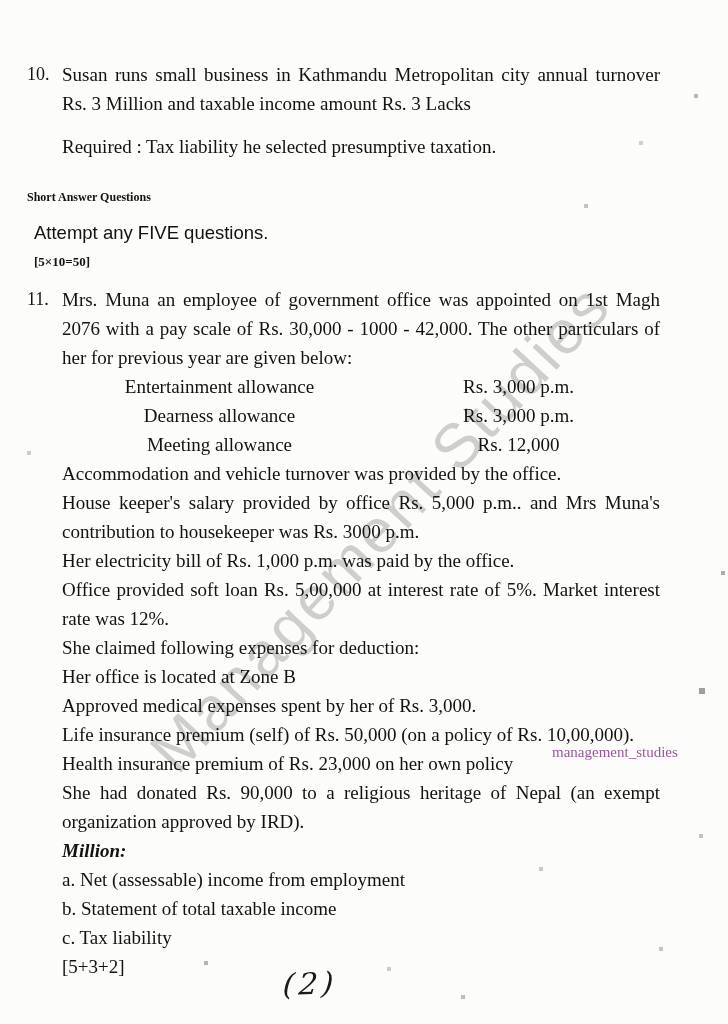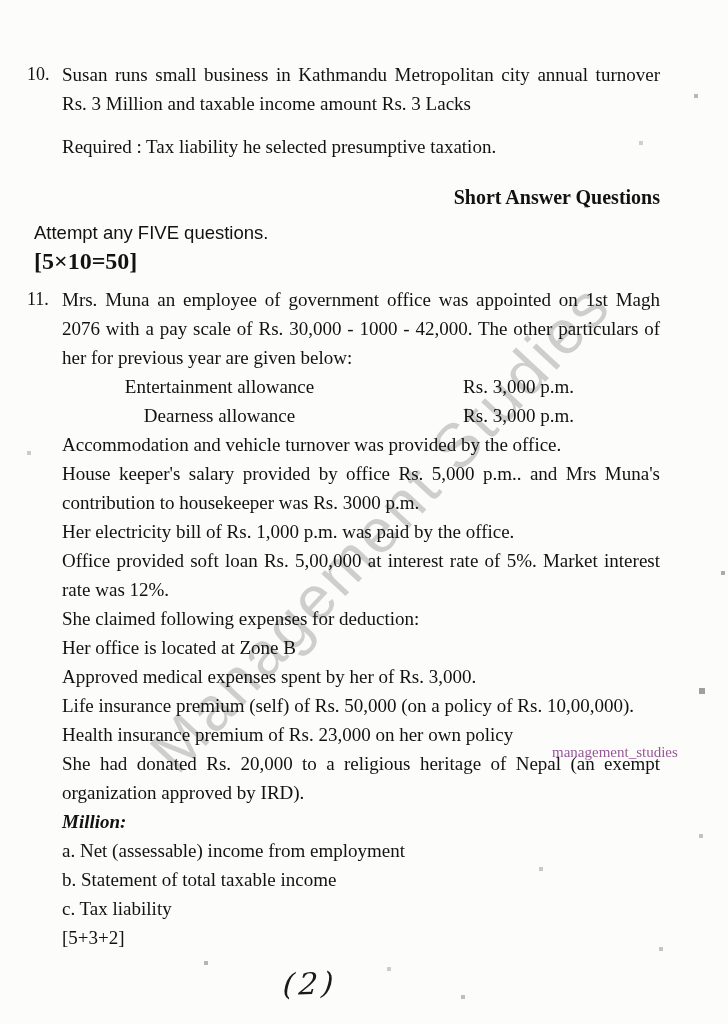--- a/index.html
+++ b/index.html
@@ -72,9 +72,8 @@
   }
   .section-heading{
     font-weight:bold;
-    font-size:20px;
-    margin:22px 0 0 30px;
-    text-align:right;
+    font-size:12px;
+    margin:22px 0 0 0;
   }
   .attempt-row{
     display:flex;

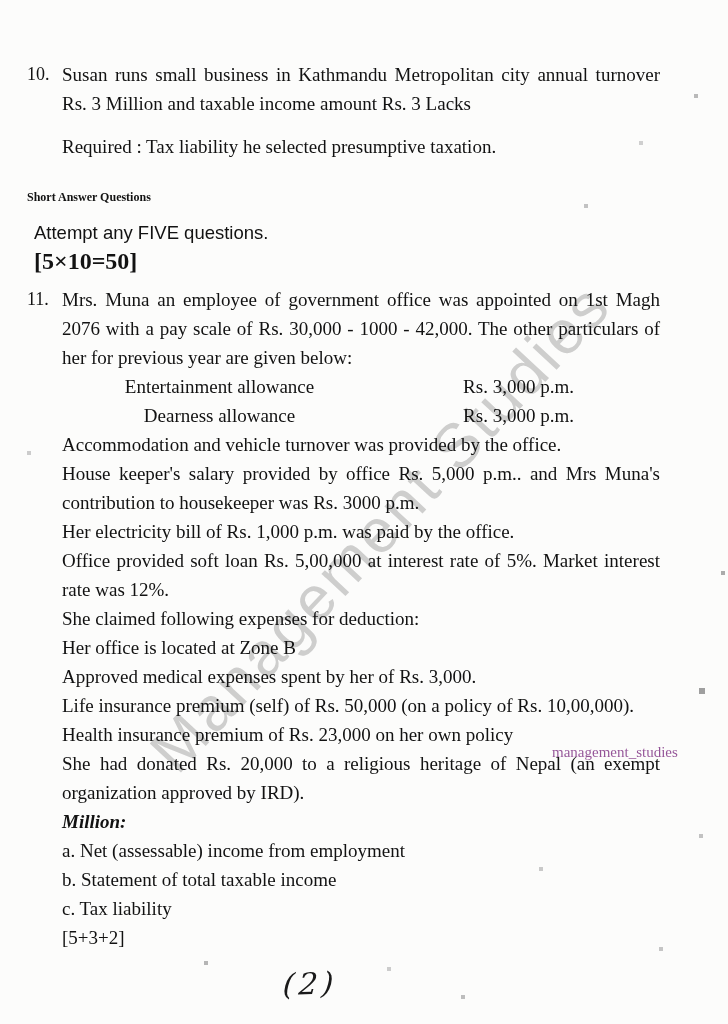--- a/index.html
+++ b/index.html
@@ -90,7 +90,7 @@
   }
   .marks{
     font-weight:bold;
-    font-size:24px;
+    font-size:13px;
     white-space:nowrap;
   }
   .q11{

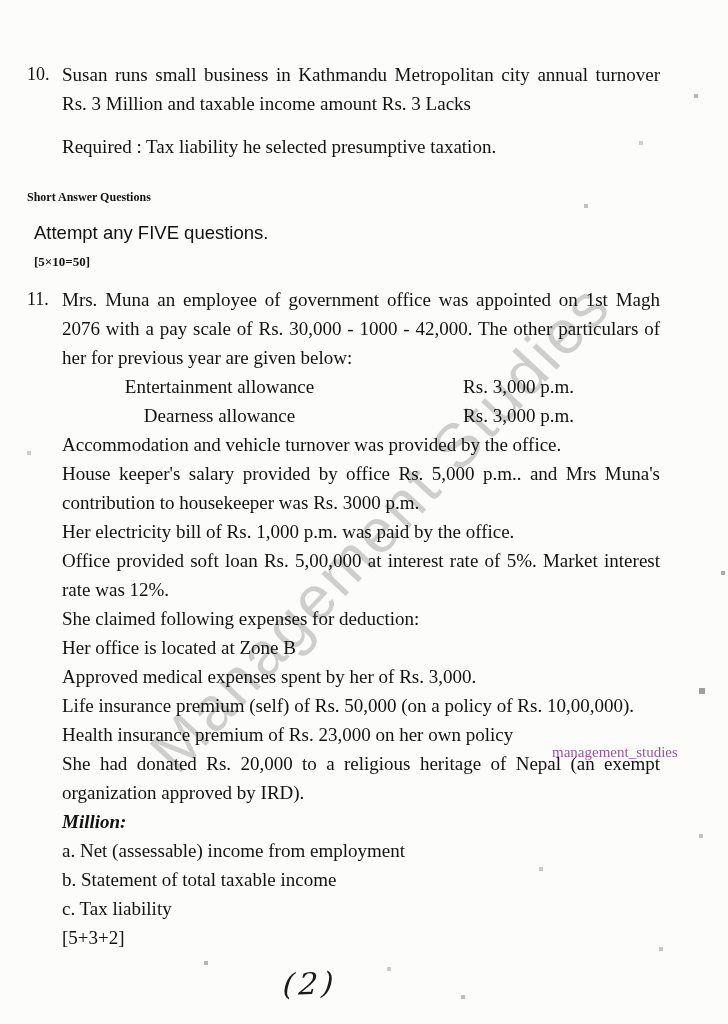--- a/index.html
+++ b/index.html
@@ -199,6 +199,10 @@
             <span class="allowance-label">Dearness allowance</span>
             <span class="allowance-value">Rs. 3,000 p.m.</span>
           </div>
+          <div class="allowance-row">
+            <span class="allowance-label">Meeting allowance</span>
+            <span class="allowance-value">Rs. 12,000</span>
+          </div>
         </div>
 
         <div>

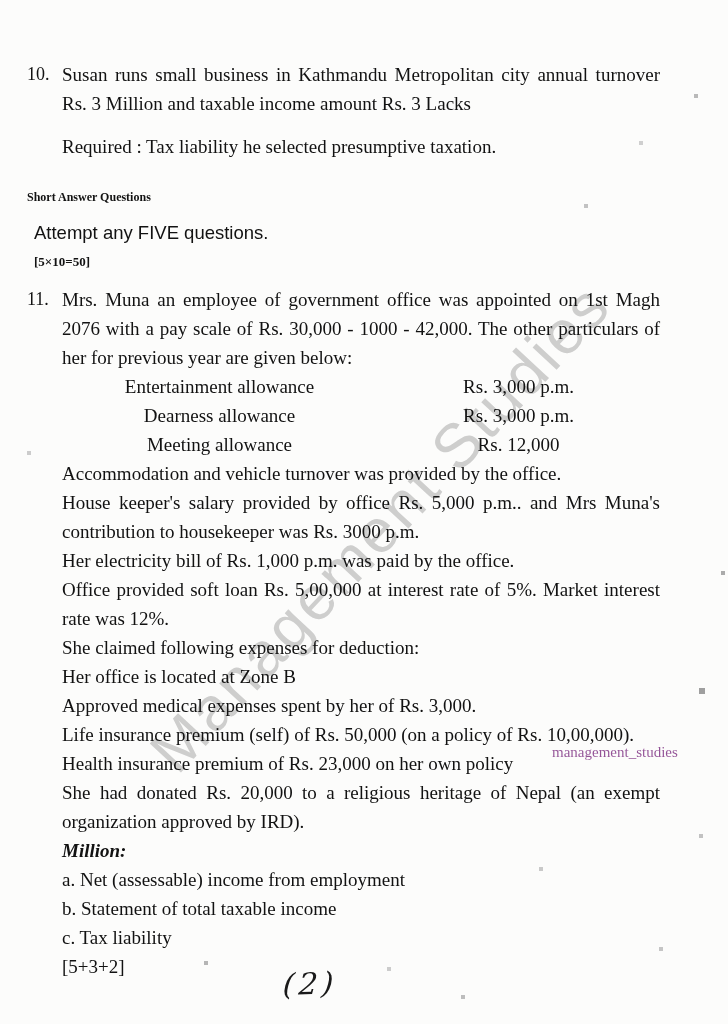--- a/index.html
+++ b/index.html
@@ -215,7 +215,7 @@
           <div class="detail-line">Approved medical expenses spent by her of Rs. 3,000.</div>
           <div class="detail-line">Life insurance premium (self) of Rs. 50,000 (on a policy of Rs. 10,00,000).</div>
           <div class="detail-line">Health insurance premium of Rs. 23,000 on her own policy</div>
-          <div class="detail-line">She had donated Rs. 20,000 to a religious heritage of Nepal (an exempt organization approved by IRD).</div>
+          <div class="detail-line">She had donated Rs. 90,000 to a religious heritage of Nepal (an exempt organization approved by IRD).</div>
         </div>
 
         <div class="required-label">Million:</div>

